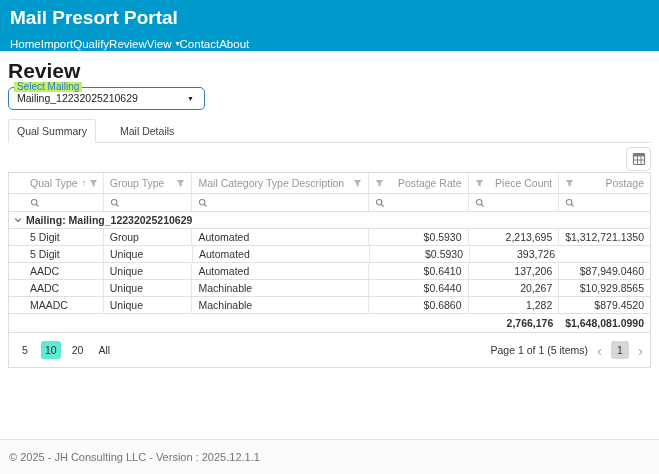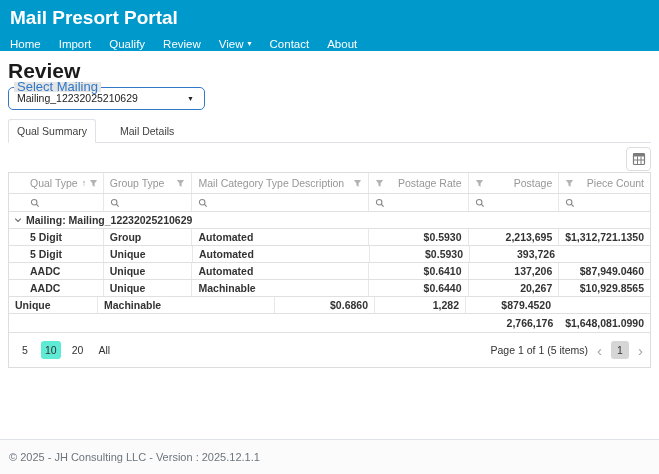--- a/index.html
+++ b/index.html
@@ -10,7 +10,7 @@
   
   .navbar { height:51px; background:#0099cc; padding:7px 10px 0; }
   .brand { color:#fff; font-size:19px; font-weight:600; }
-  .navlinks { margin-top:9px; display:flex; gap:18px; align-items:center; }
+  .navlinks { margin-top:9px; display:flex; gap:0; align-items:center; }
   .navlink { color:#fff; font-size:11.5px; text-decoration:none; cursor:pointer; display:inline-flex; align-items:center; gap:4px; }
   .nav-caret { font-size:8px; line-height:1; }
 

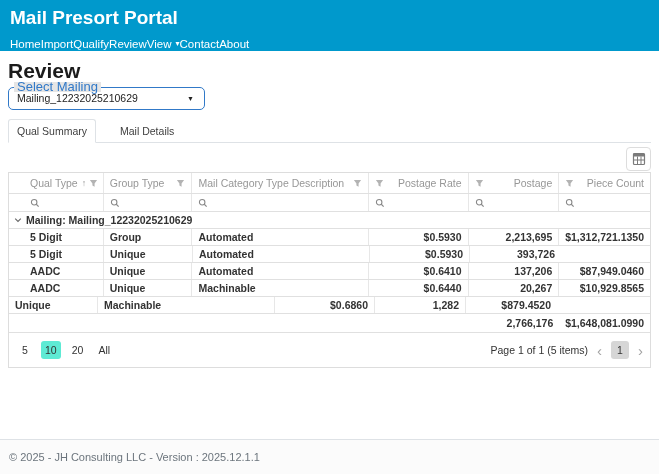--- a/index.html
+++ b/index.html
@@ -19,7 +19,7 @@
   h1 { font-size:21px; line-height:22px; font-weight:700; color:#1b1b1b; margin:9px 0 5px; }
 
   .sel-wrap { position:relative; width:197px; height:23px; border:1.4px solid #3179c8; border-radius:5px; margin-top:3px; background:#fff; cursor:pointer; }
-  .sel-label { position:absolute; top:-6px; left:5px; font-size:13px; color:#3179c8; background:#e5e5e5; padding:0 3px; line-height:10px; }
+  .sel-label { position:absolute; top:-6px; left:5px; font-size:10px; color:#3179c8; background:#bef264; padding:0 3px; line-height:10px; }
   .sel-value { display:block; font-size:10.5px; color:#222; line-height:20px; padding-left:8px; white-space:nowrap; overflow:hidden; }
   .sel-caret { position:absolute; right:10px; top:7px; font-size:7px; color:#222; }
 

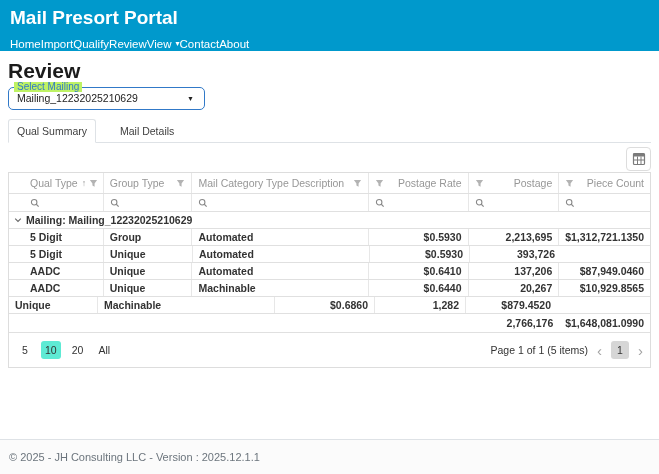--- a/index.html
+++ b/index.html
@@ -144,17 +144,17 @@
             </svg>
           <span>Postage Rate</span>
         </div>
+        <div class="cell c5 numh">
+          <svg width="9" height="9" viewBox="0 0 10 10">
+              <path d="M1 1.2h8L6.2 5v3.6L3.8 7.2V5z" fill="#b3b3b3"></path>
+            </svg>
+          <span>Piece Count</span>
+        </div>
         <div class="cell c6 numh">
           <svg width="9" height="9" viewBox="0 0 10 10">
               <path d="M1 1.2h8L6.2 5v3.6L3.8 7.2V5z" fill="#b3b3b3"></path>
             </svg>
           <span>Postage</span>
-        </div>
-        <div class="cell c5 numh">
-          <svg width="9" height="9" viewBox="0 0 10 10">
-              <path d="M1 1.2h8L6.2 5v3.6L3.8 7.2V5z" fill="#b3b3b3"></path>
-            </svg>
-          <span>Piece Count</span>
         </div>
       </div>
 

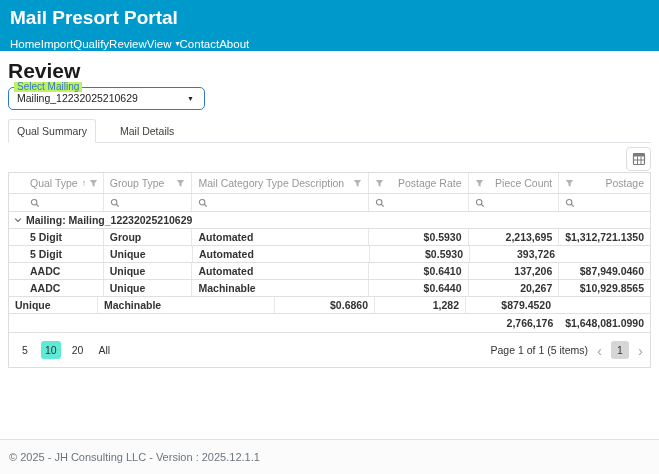--- a/index.html
+++ b/index.html
@@ -48,7 +48,7 @@
   .frow .cell { justify-content:flex-start; cursor:text; }
   .group-row { height:17px; font-weight:700; color:#333; display:flex; align-items:center; padding-left:5px; border-bottom:1px solid #e0e0e0; }
   .group-caret { display:inline-flex; width:12px; cursor:pointer; }
-  .drow { height:17px; color:#333; cursor:pointer;font-weight:bold; }
+  .drow { height:17px; color:#333; cursor:pointer; }
   .trow { height:19px; font-weight:700; }
   .trow .cell { border-right:none; }
 

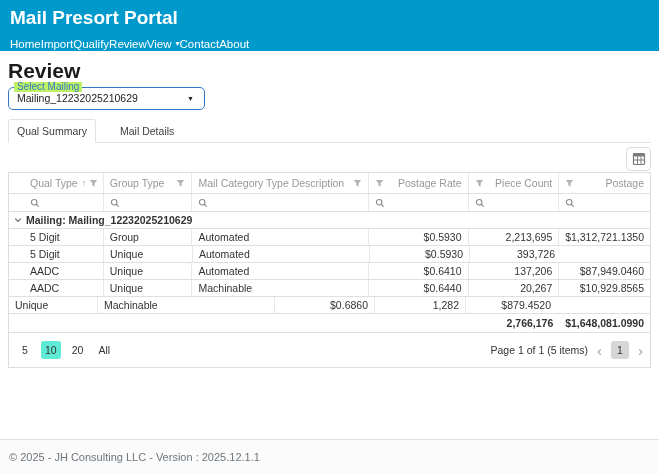--- a/index.html
+++ b/index.html
@@ -238,6 +238,7 @@
         <div class="cell c6 num">$10,929.8565</div>
       </div>
       <div class="grow drow">
+        <div class="cell c1">MAADC</div>
         <div class="cell c2">Unique</div>
         <div class="cell c3">Machinable</div>
         <div class="cell c4 num">$0.6860</div>

